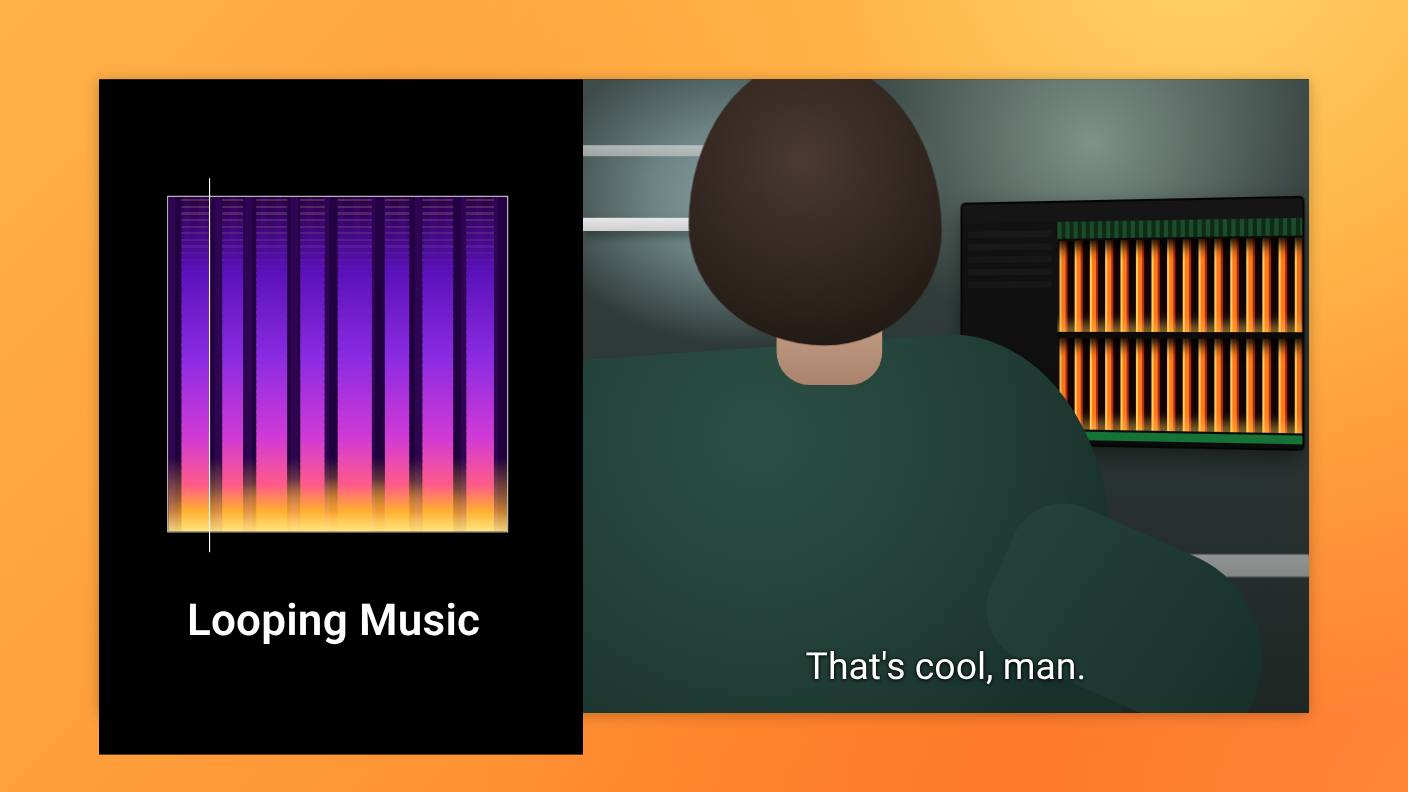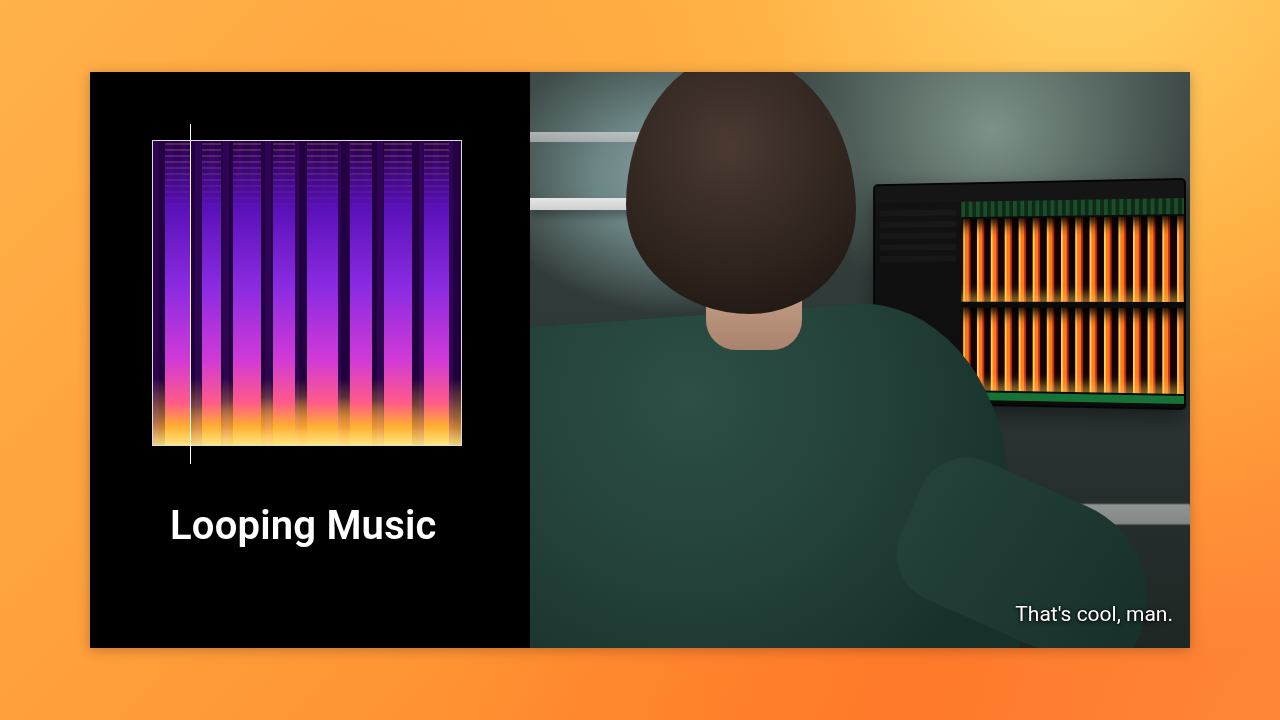--- a/index.html
+++ b/index.html
@@ -33,6 +33,7 @@
     height: 100%;
     background: #000;
     position: relative;
+    margin-top: 38px;
   }
   .spectro-box {
     position: absolute;

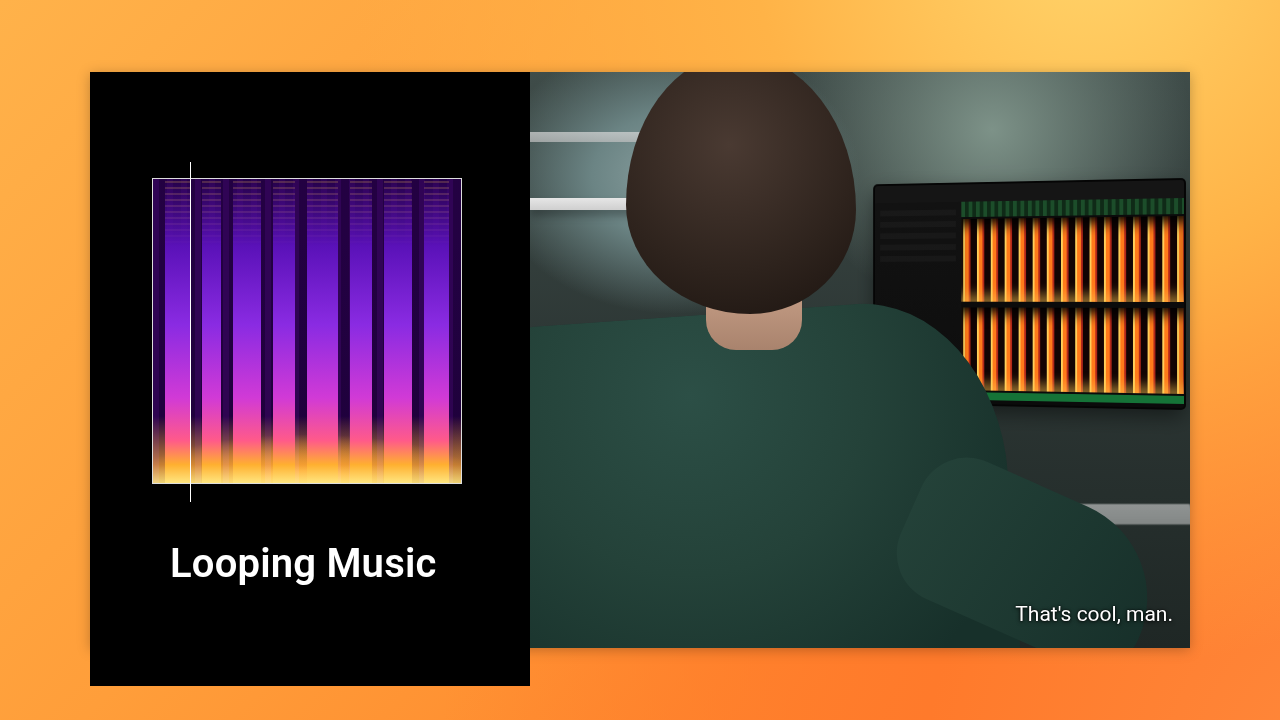--- a/index.html
+++ b/index.html
@@ -206,11 +206,11 @@
   }
   .caption {
     position: absolute;
-    left: 0; right: 17px;
+    left: 0; right: 0;
     bottom: 22px;
-    text-align: right;
+    text-align: center;
     color: #fff;
-    font-size: 21px;
+    font-size: 34px;
     font-weight: 400;
     text-shadow: 0 1px 4px rgba(0,0,0,0.9), 0 0 2px #000;
   }

